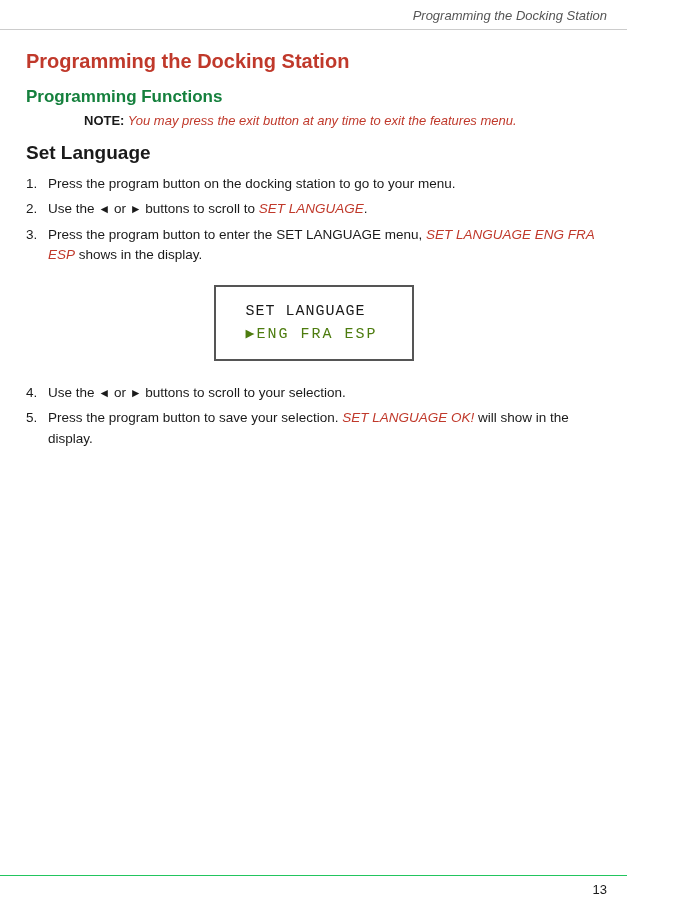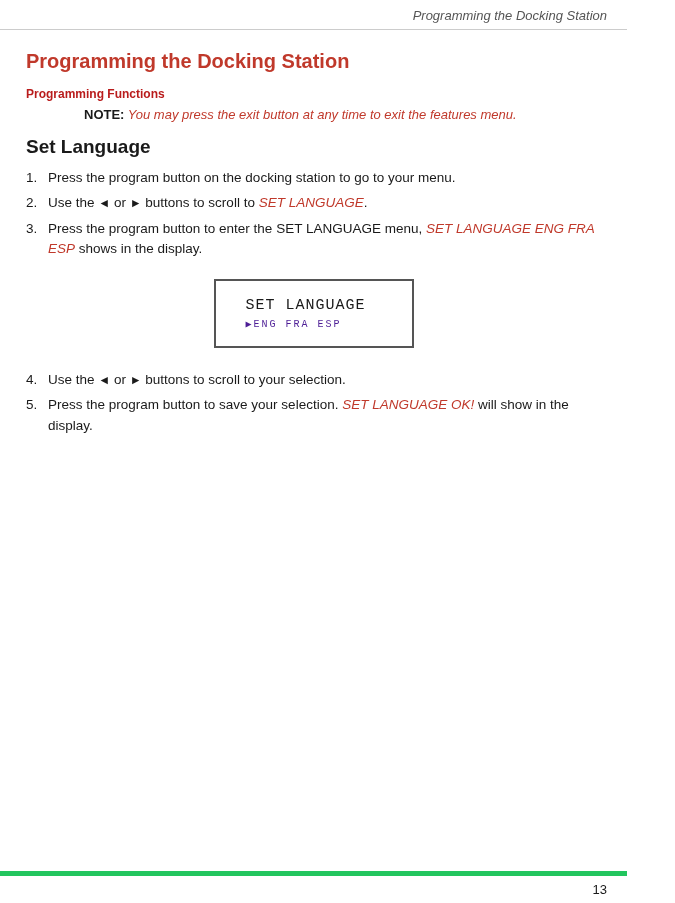--- a/index.html
+++ b/index.html
@@ -54,9 +54,9 @@
     }
 
     .section-heading {
-      font-size: 12px;
-      font-weight: bold;
-      color: #b91c1c;
+      font-size: 17px;
+      font-weight: bold;
+      color: #15803d;
       margin-bottom: 6px;
     }
 

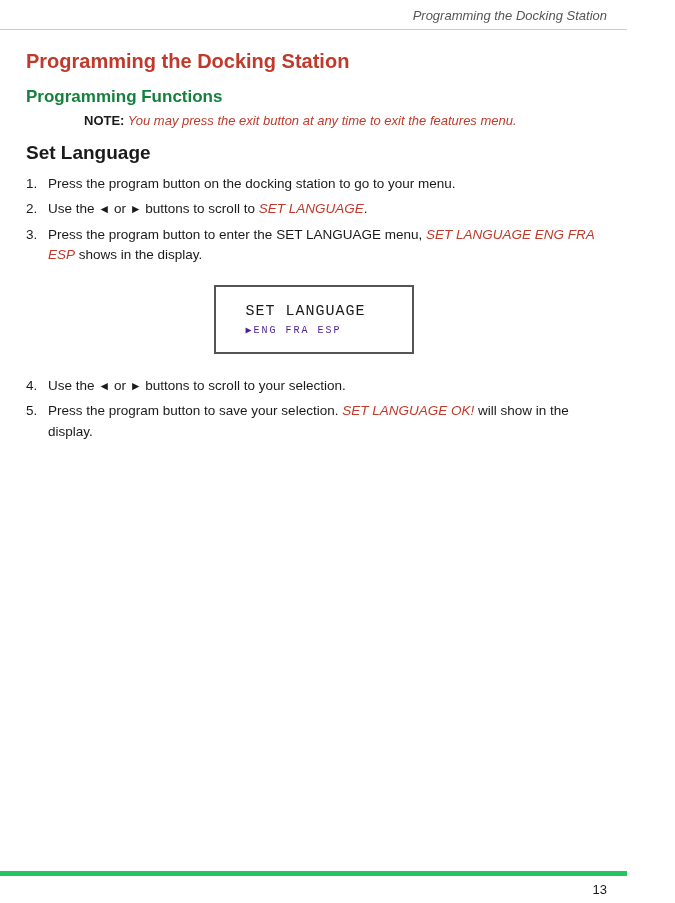--- a/index.html
+++ b/index.html
@@ -161,9 +161,9 @@
     }
 
     .display-line2 {
-      font-size: 10px;
+      font-size: 15px;
       font-weight: normal;
-      color: #4c1d95;
+      color: #4d7c0f;
       letter-spacing: 2px;
       font-family: 'Courier New', Courier, monospace;
     }

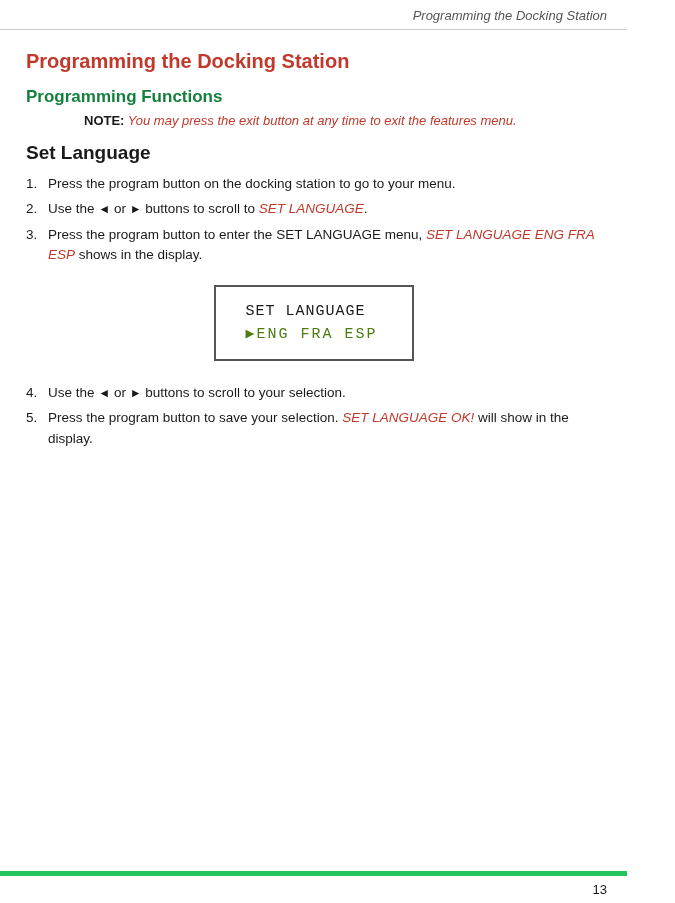--- a/index.html
+++ b/index.html
@@ -174,7 +174,7 @@
       bottom: 0;
       left: 0;
       right: 0;
-      border-top: 5px solid #22c55e;
+      border-top: 1px solid #22c55e;
       display: flex;
       justify-content: flex-end;
       padding: 6px 20px;

